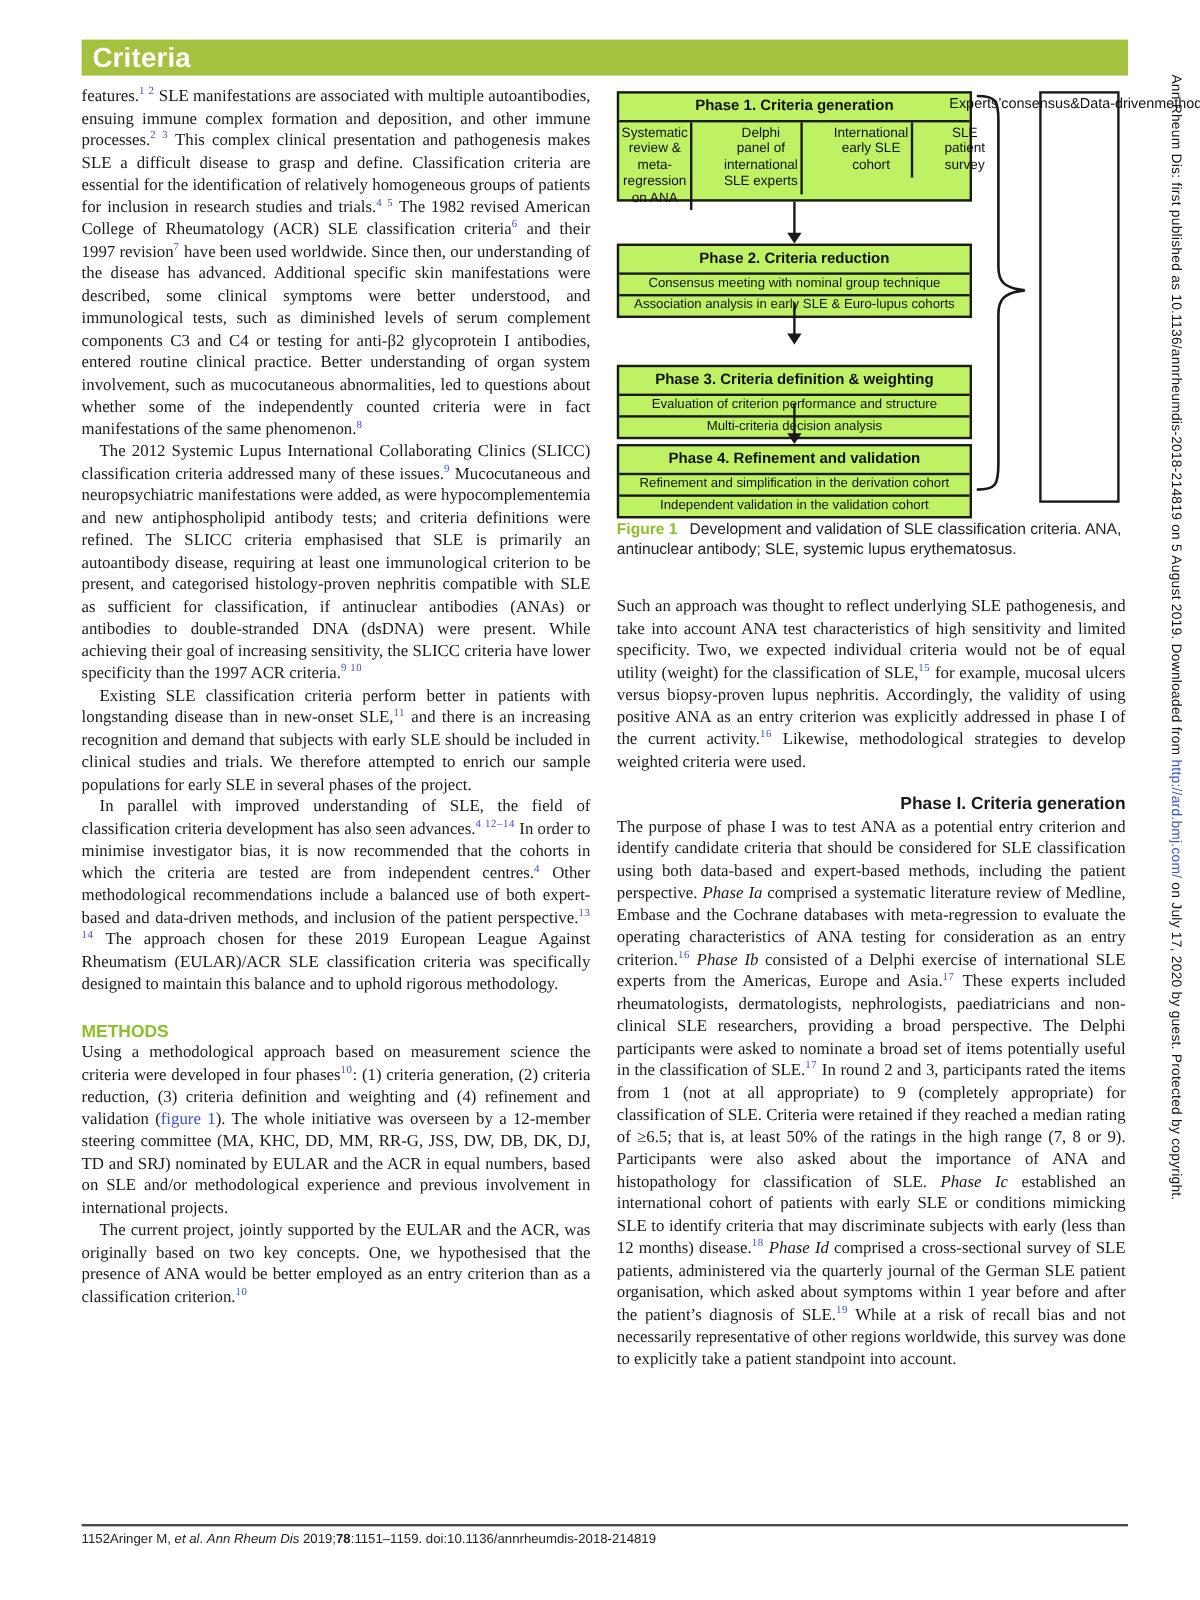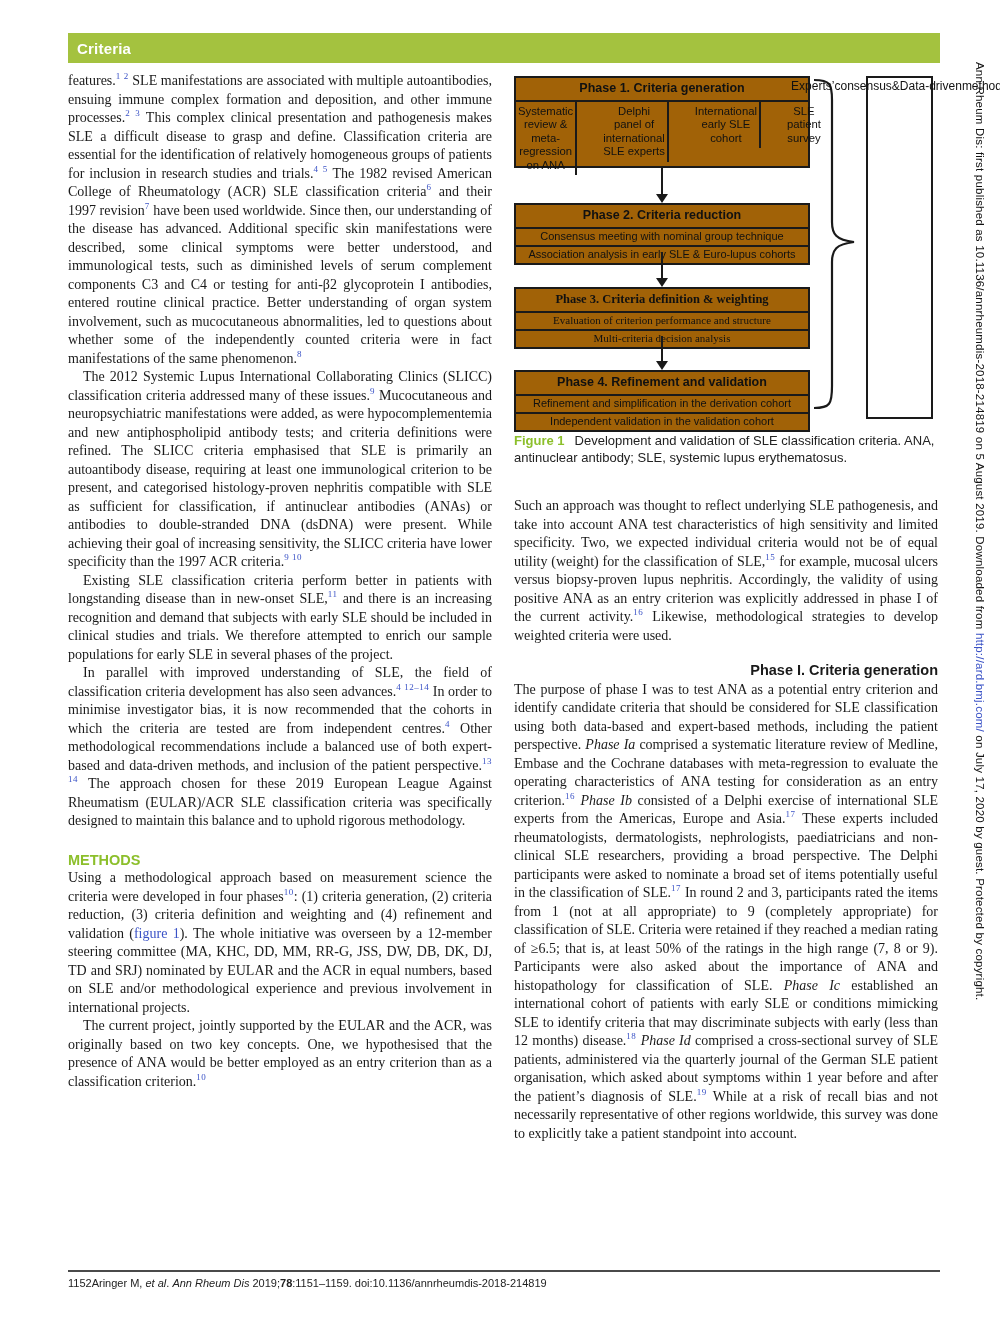--- a/index.html
+++ b/index.html
@@ -12,7 +12,7 @@
   .band{position:absolute;left:68px;top:33px;width:872px;height:30px;background:var(--band);
         display:flex;align-items:center;}
   .band .t{color:#fff;font-family:"Liberation Sans",sans-serif;font-weight:bold;
-        font-size:15px;padding-left:9px;letter-spacing:.2px;}
+        font-size:23px;padding-left:9px;letter-spacing:.2px;}
   
   .col{position:absolute;width:424px;font-size:14px;line-height:18.5px;text-align:justify;}
   .col-left{left:68px;top:72px;}

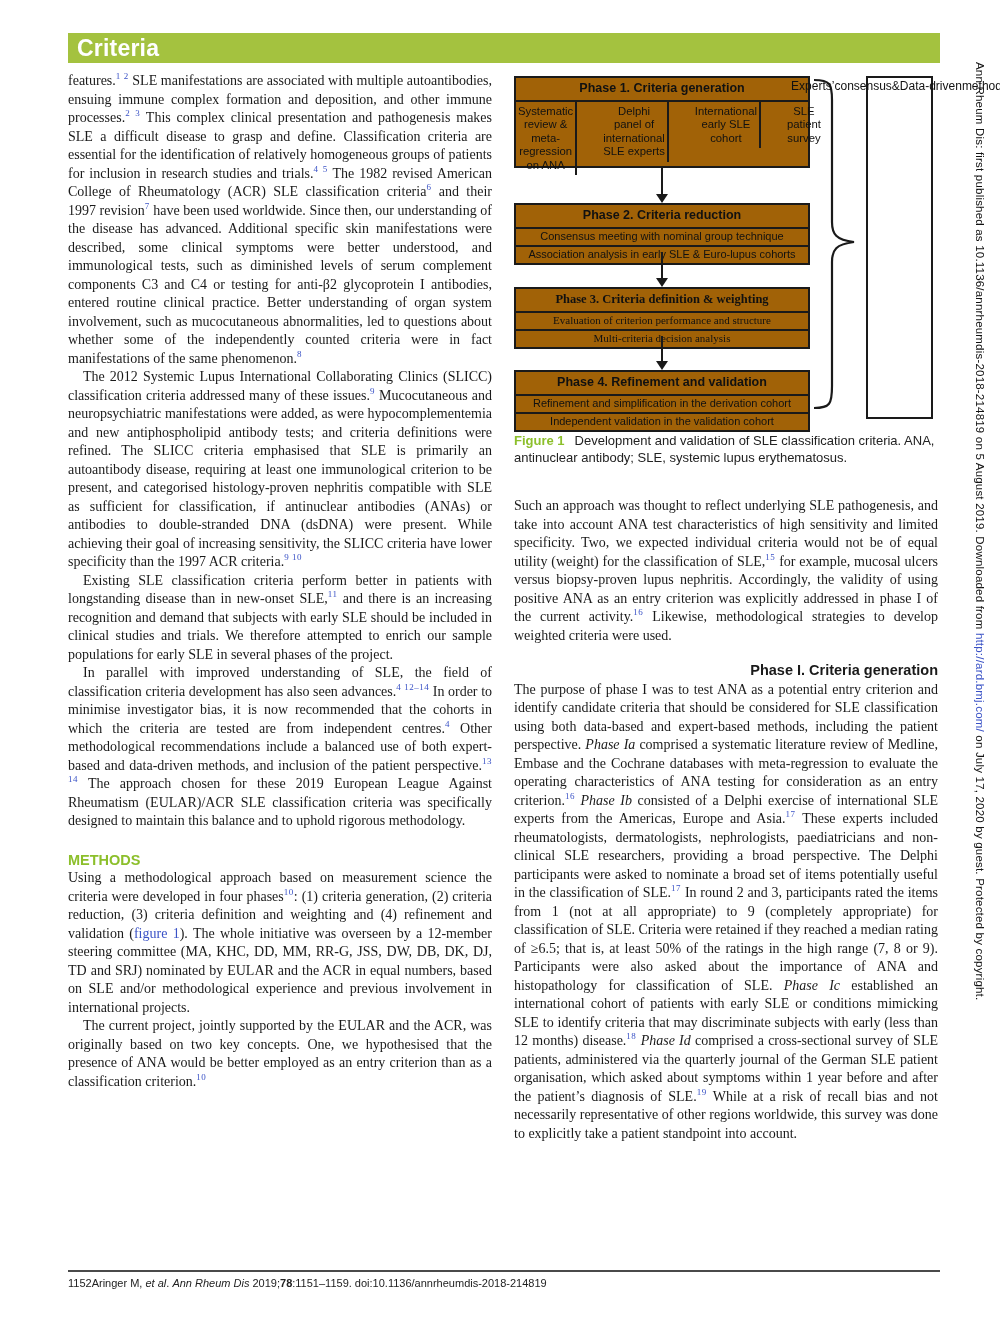--- a/index.html
+++ b/index.html
@@ -31,7 +31,7 @@
   
   .fig{position:relative;width:424px;height:350px;font-family:"Liberation Sans",sans-serif;
        color:#111;text-align:center;}
-  .phase{position:absolute;left:0;width:296px;border:2px solid #1a1a1a;box-sizing:border-box;background:#a16207;}
+  .phase{position:absolute;left:0;width:296px;border:2px solid #1a1a1a;box-sizing:border-box;background:#bef264;}
   .phase-title{font-weight:bold;font-size:12.5px;border-bottom:2px solid #1a1a1a;padding:1px 0 2px;}
   .cells{display:flex;align-items:flex-start;gap:24px;}
   .cell{flex:1;border-right:2px solid #1a1a1a;font-size:11.3px;line-height:13.5px;

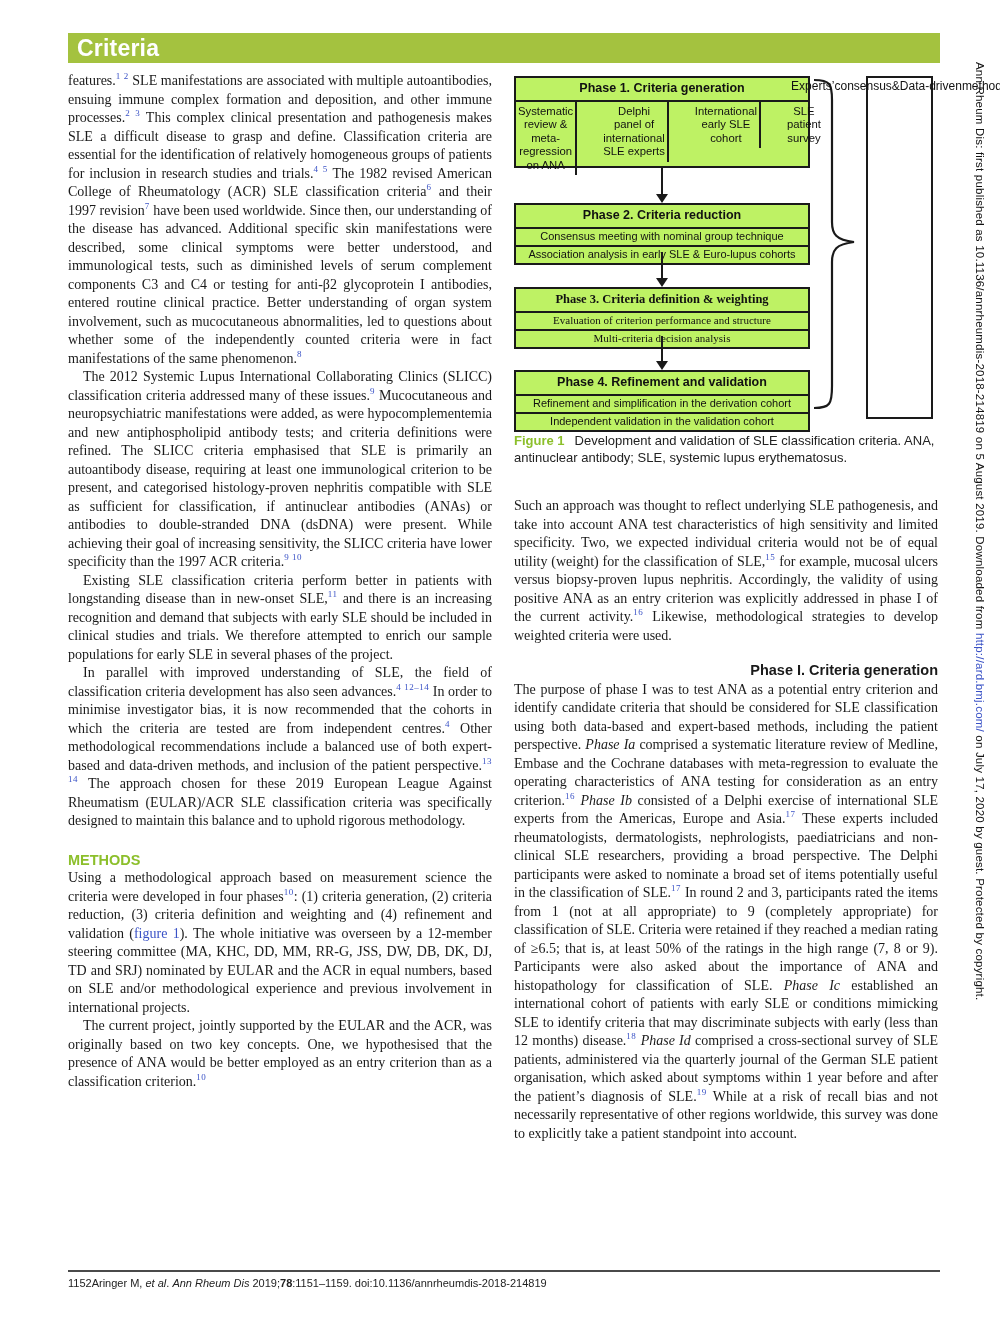--- a/index.html
+++ b/index.html
@@ -41,7 +41,7 @@
   .frow:last-child{border-bottom:none;}
   .p1{top:2px;height:92px;}
   .p2{top:129px;}
-  .p3{top:213px;font-family:Liberation Serif, serif;}
+  .p3{top:230px;}
   .p4{top:296px;}
   .aline{position:absolute;left:147px;width:2px;background:#1a1a1a;}
   .ahead{position:absolute;left:142px;width:0;height:0;

